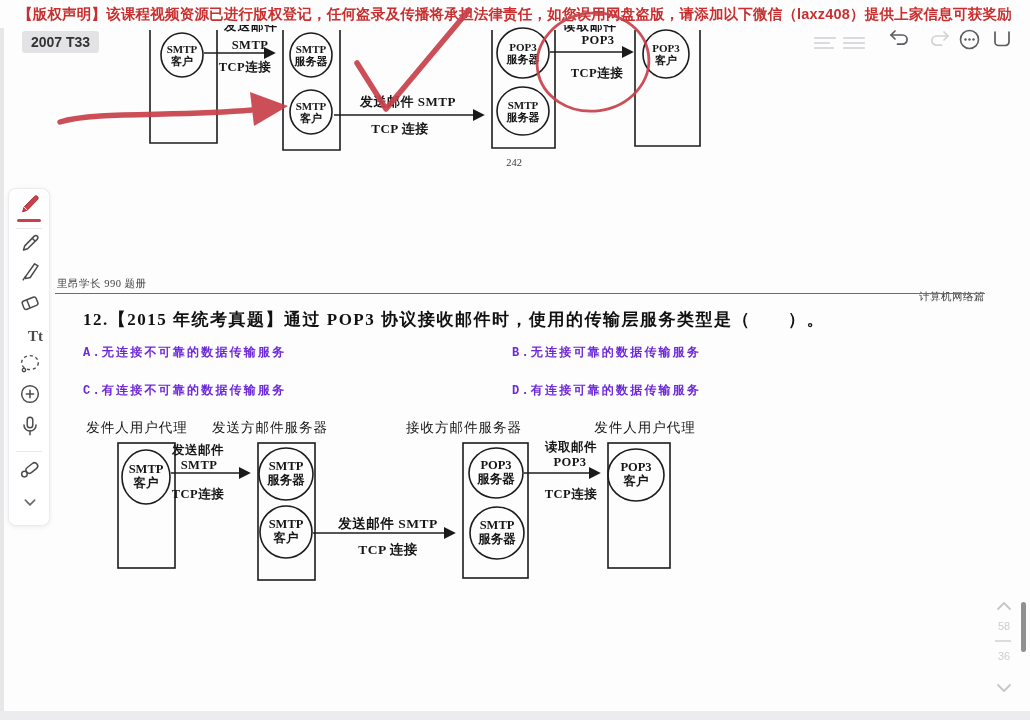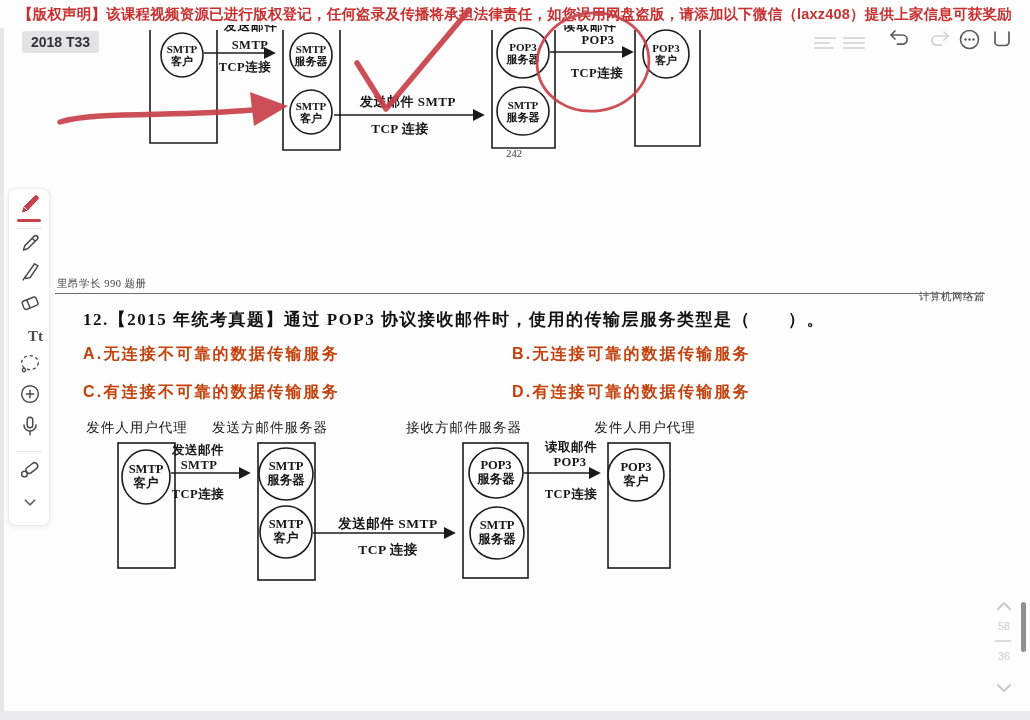--- a/index.html
+++ b/index.html
@@ -56,7 +56,7 @@
 
 <div class="abs banner">【版权声明】该课程视频资源已进行版权登记，任何盗录及传播将承担法律责任，如您误用网盘盗版，请添加以下微信（laxz408）提供上家信息可获奖励</div>
 
-<div class="abs page-tag">2018 T33</div>
+<div class="abs page-tag">2007 T33</div>
 
 <div class="abs tico" style="left:814px;top:36px;">
   <svg width="24" height="14" viewBox="0 0 24 14" stroke="#dadade" stroke-width="2.2" stroke-linecap="round">

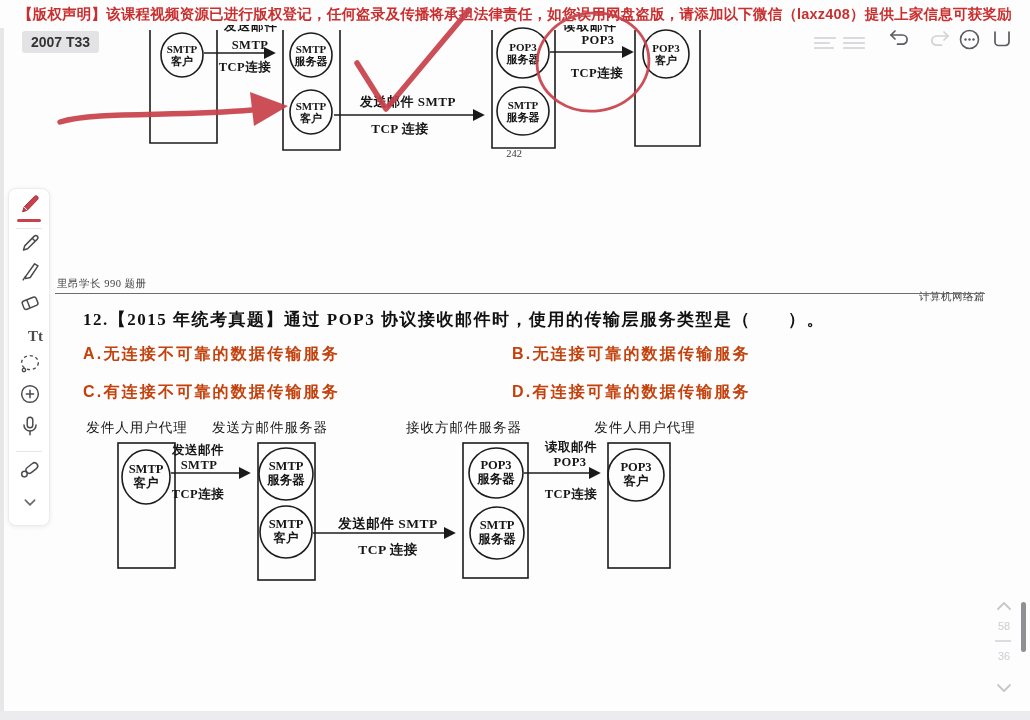--- a/index.html
+++ b/index.html
@@ -264,7 +264,7 @@
 服务器</div>
 <div class="circ top" style="left:636px;top:42px;">POP3
 客户</div>
-<div class="abs pgnum" style="left:500px;top:148px;width:28px;text-align:center;">242</div>
+<div class="abs pgnum" style="left:500px;top:157px;width:28px;text-align:center;">242</div>
 
 <div class="dhead" style="left:77px;top:419px;">发件人用户代理</div>
 <div class="dhead" style="left:210px;top:419px;">发送方邮件服务器</div>

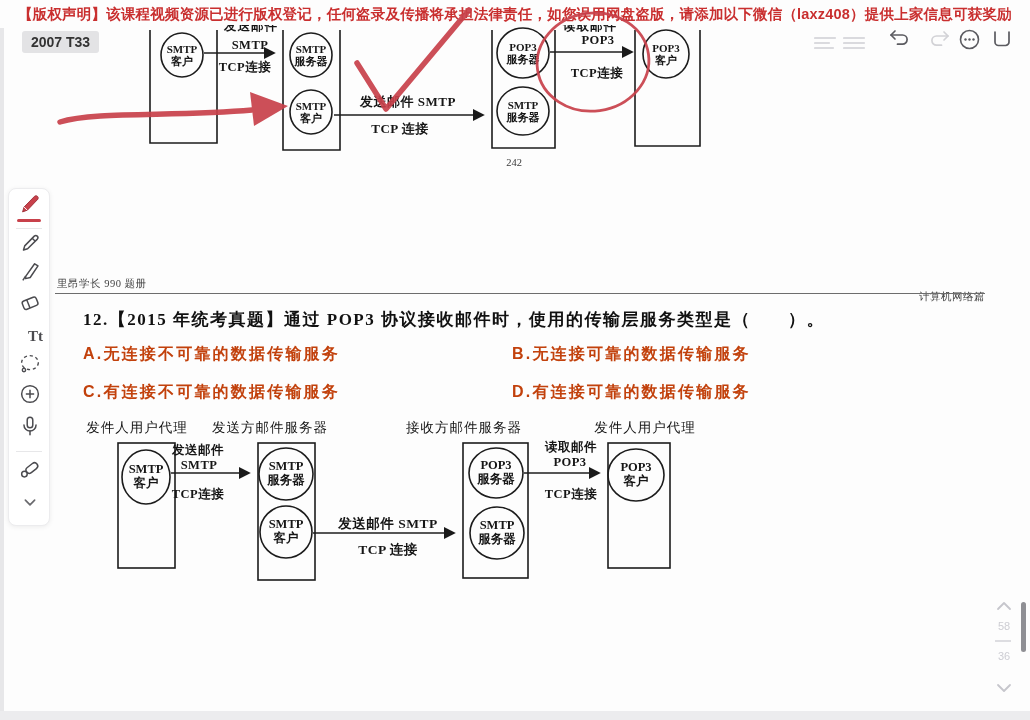--- a/index.html
+++ b/index.html
@@ -26,7 +26,7 @@
   .hr{left:55px;top:293px;width:930px;height:1px;background:#6d6d6d;}
   .question{left:83px;top:308px;font-family:"Liberation Serif",serif;font-size:17px;font-weight:700;
             color:#111;letter-spacing:1.5px;white-space:nowrap;}
-  .option{font-family:Liberation Sans, sans-serif;font-size:16px;font-weight:700;color:#c2410c;
+  .option{font-family:Liberation Mono, monospace;font-size:12px;font-weight:700;color:#6d28d9;
           letter-spacing:2.2px;white-space:nowrap;}
   
   .dlab{position:absolute;font-family:"Liberation Serif",serif;font-weight:700;color:#161616;

